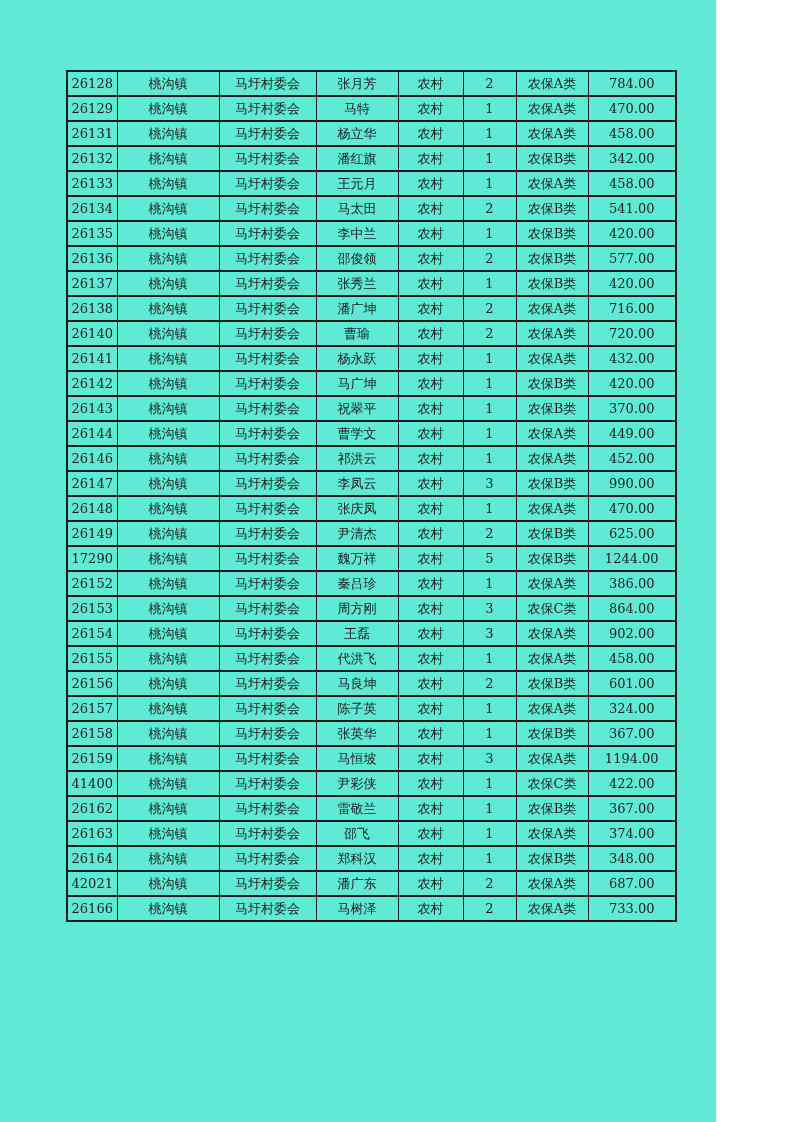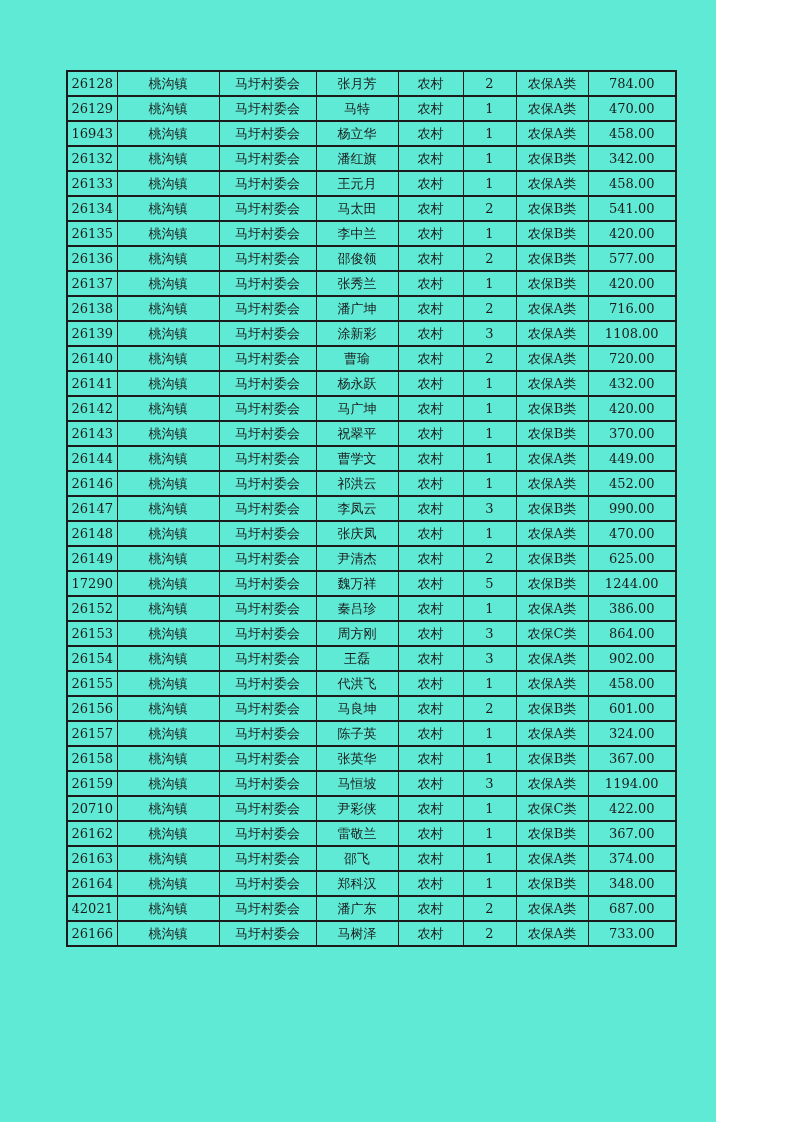--- a/index.html
+++ b/index.html
@@ -83,7 +83,7 @@
           <td>470.00</td>
         </tr>
         <tr>
-          <td>16943</td>
+          <td>26131</td>
           <td>桃沟镇</td>
           <td>马圩村委会</td>
           <td>杨立华</td>

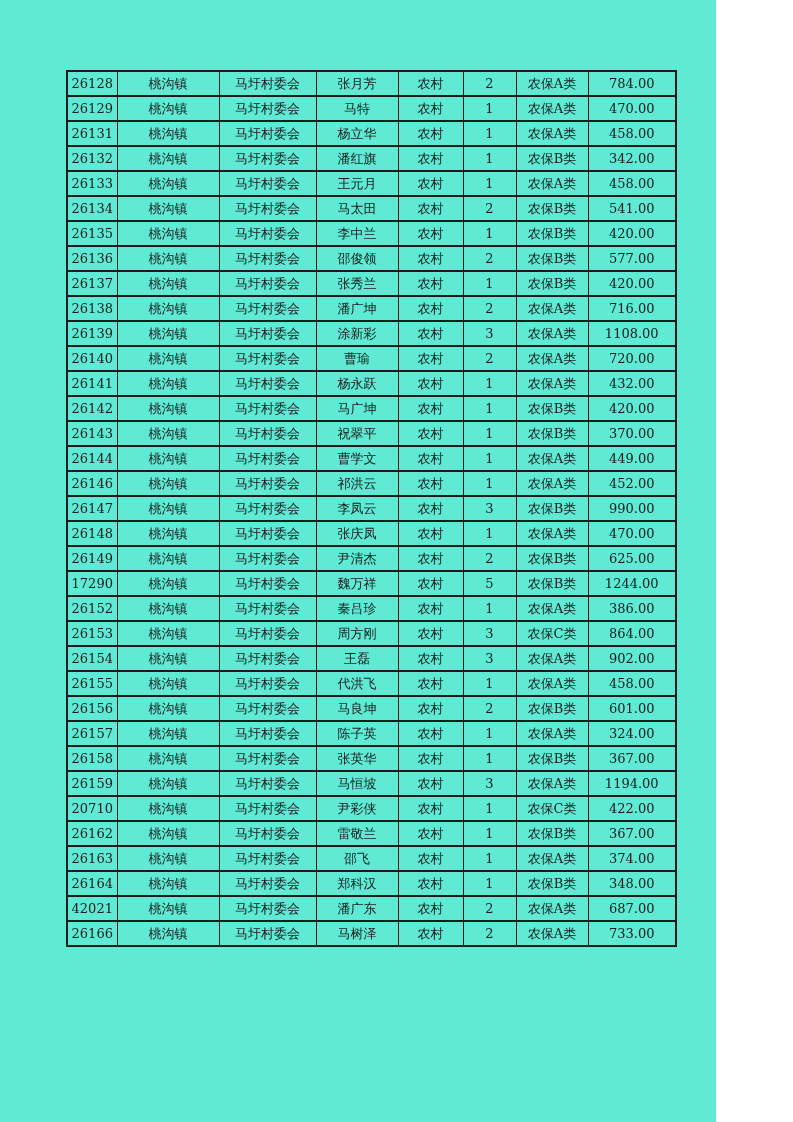--- a/index.html
+++ b/index.html
@@ -163,16 +163,6 @@
           <td>716.00</td>
         </tr>
         <tr>
-          <td>26139</td>
-          <td>桃沟镇</td>
-          <td>马圩村委会</td>
-          <td>涂新彩</td>
-          <td>农村</td>
-          <td>3</td>
-          <td>农保A类</td>
-          <td>1108.00</td>
-        </tr>
-        <tr>
           <td>26140</td>
           <td>桃沟镇</td>
           <td>马圩村委会</td>

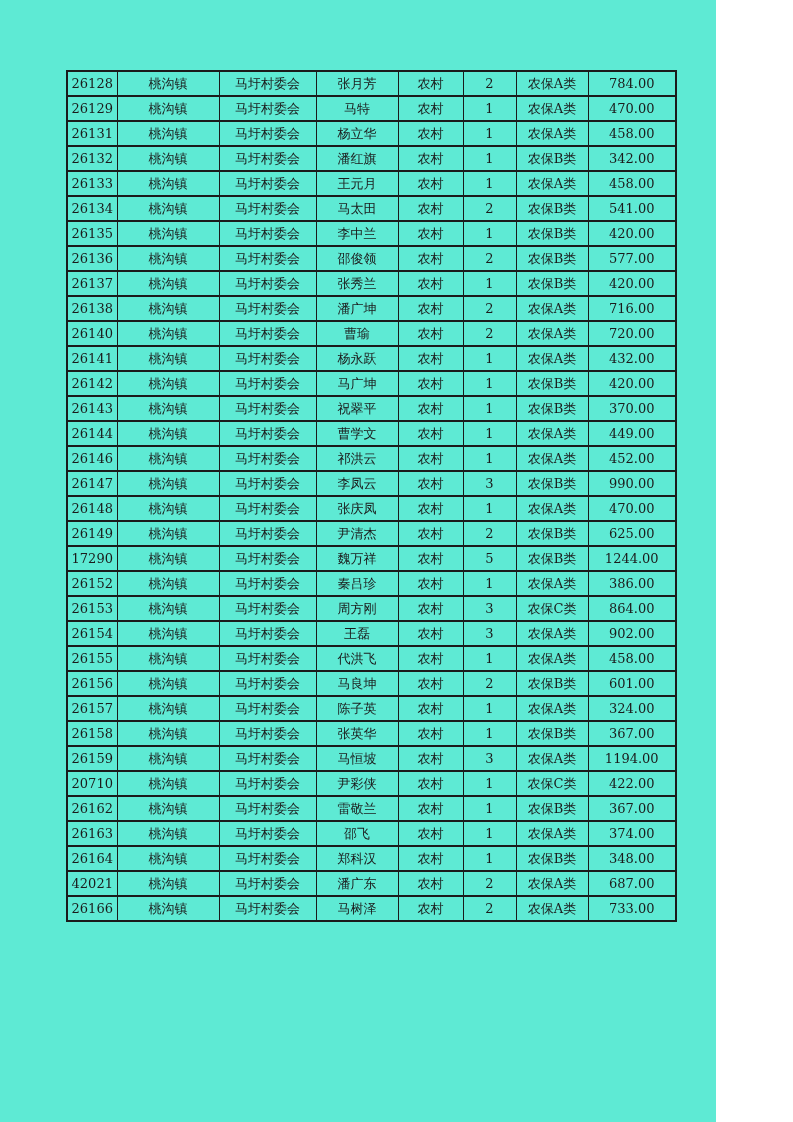--- a/index.html
+++ b/index.html
@@ -343,7 +343,7 @@
           <td>1194.00</td>
         </tr>
         <tr>
-          <td>20710</td>
+          <td>41400</td>
           <td>桃沟镇</td>
           <td>马圩村委会</td>
           <td>尹彩侠</td>

